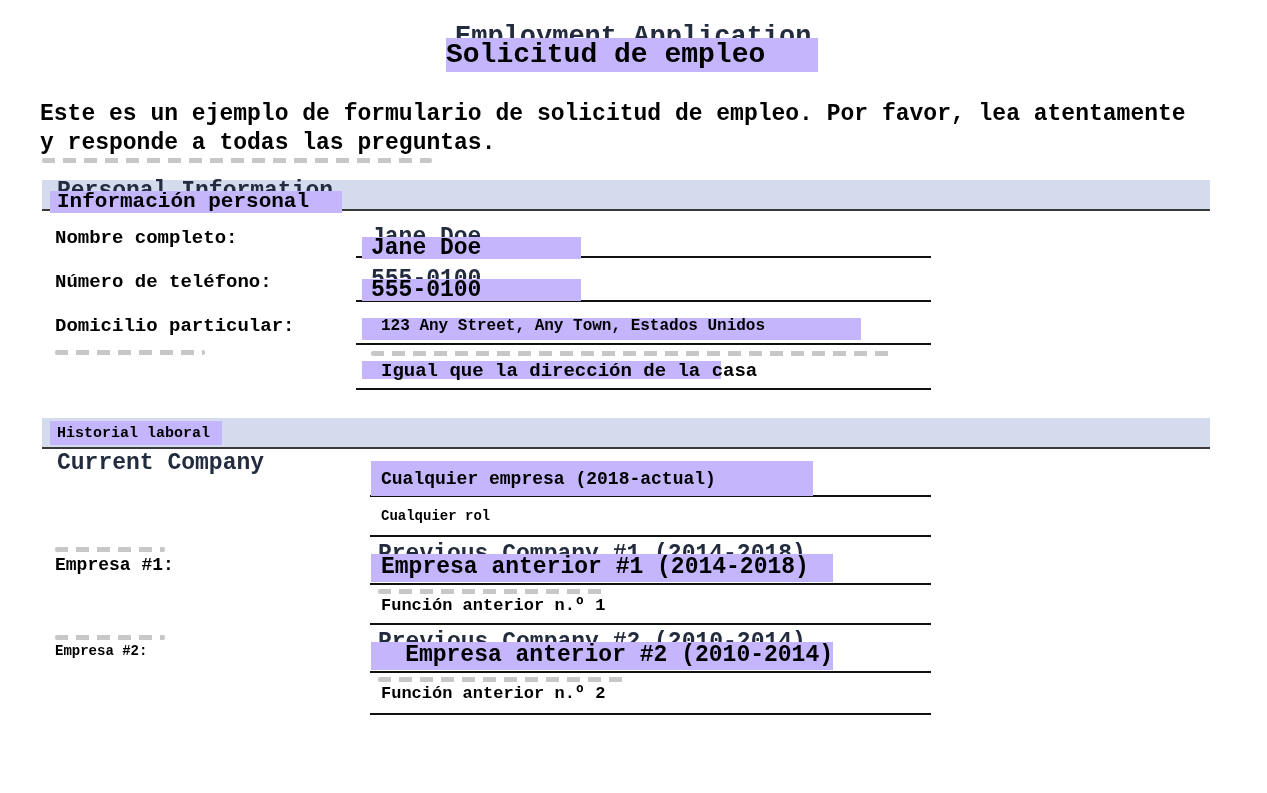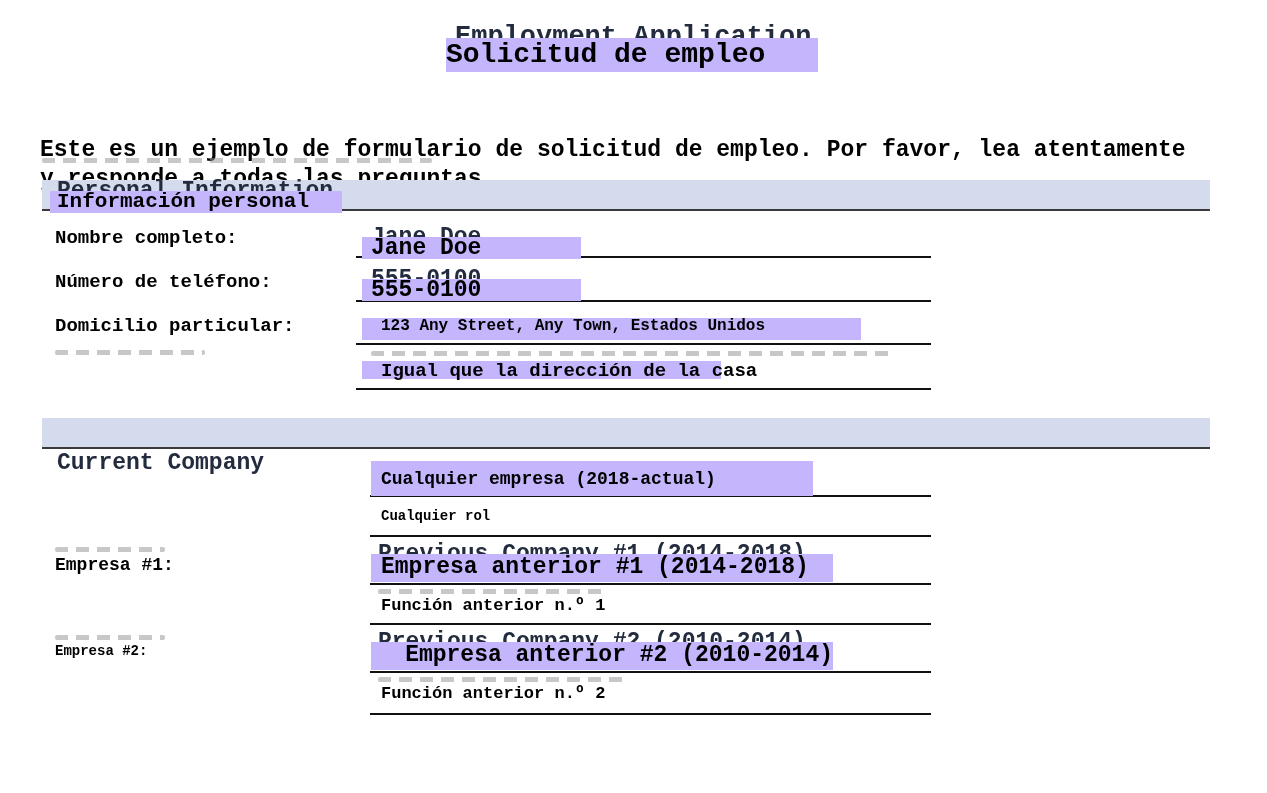--- a/index.html
+++ b/index.html
@@ -26,7 +26,7 @@
   </div>
 
   <div class="abs" style="left:40px;top:100px;">
-    <div class="mono" style="font-size:23px;line-height:29px;margin-top:36px;">Este es un ejemplo de formulario de solicitud de empleo. Por favor, lea atentamente</div>
+    <div class="mono" style="font-size:23px;line-height:29px;">Este es un ejemplo de formulario de solicitud de empleo. Por favor, lea atentamente</div>
     <div class="mono" style="font-size:23px;line-height:29px;">y responde a todas las preguntas.</div>
   </div>
   <div class="abs smudge" style="left:42px;top:158px;width:390px;"></div>

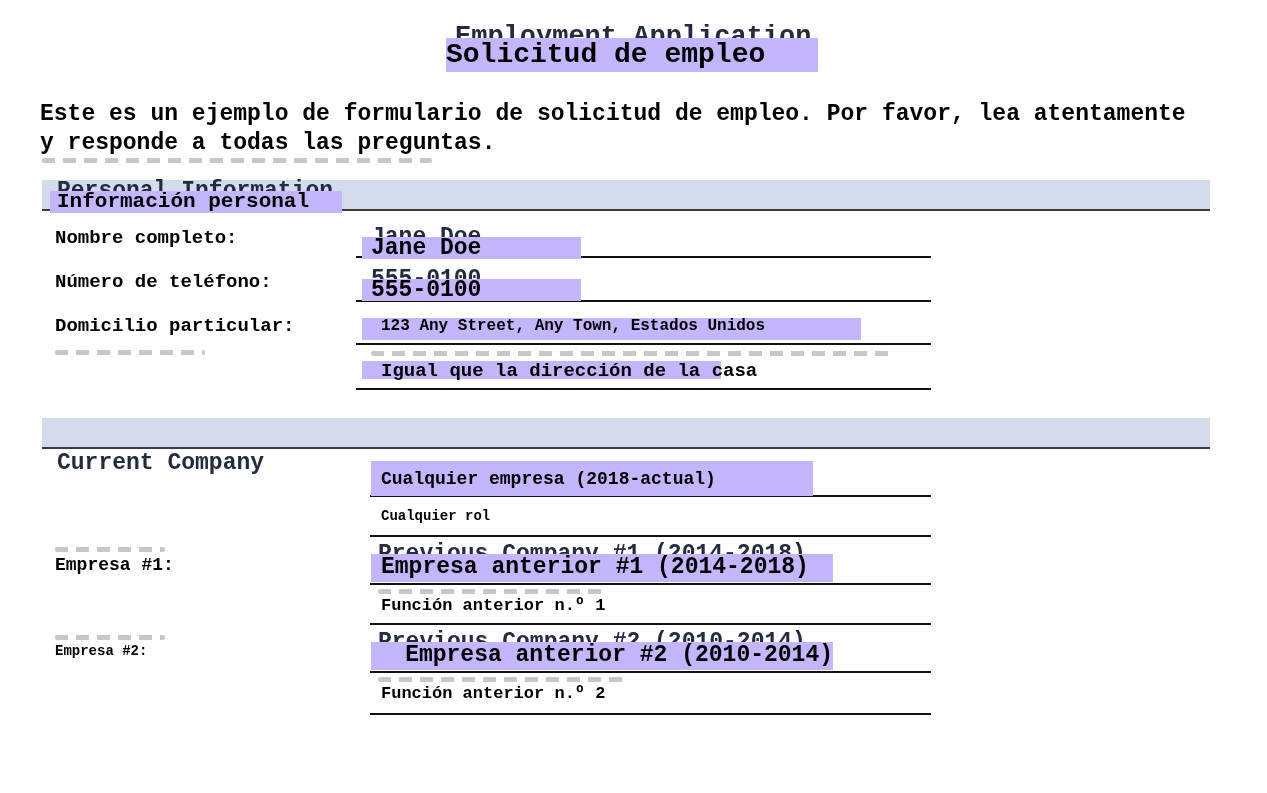--- a/index.html
+++ b/index.html
@@ -57,6 +57,9 @@
   <div class="abs fline" style="left:356px;top:388px;width:575px;"></div>
 
   <div class="abs band" style="left:42px;top:418px;width:1168px;height:29px;"></div>
+  <div class="abs overlay" style="left:50px;top:421px;width:172px;height:24px;">
+    <div class="mono" style="font-size:15px;line-height:1;padding:5px 0 0 7px;">Historial laboral</div>
+  </div>
 
   <div class="abs mono ghost" style="left:57px;top:452px;font-size:23px;">Current Company</div>
   <div class="abs overlay mono val" style="left:371px;top:461px;width:432px;height:26px;font-size:18px;padding:9px 0 0 10px;">Cualquier empresa (2018-actual)</div>

